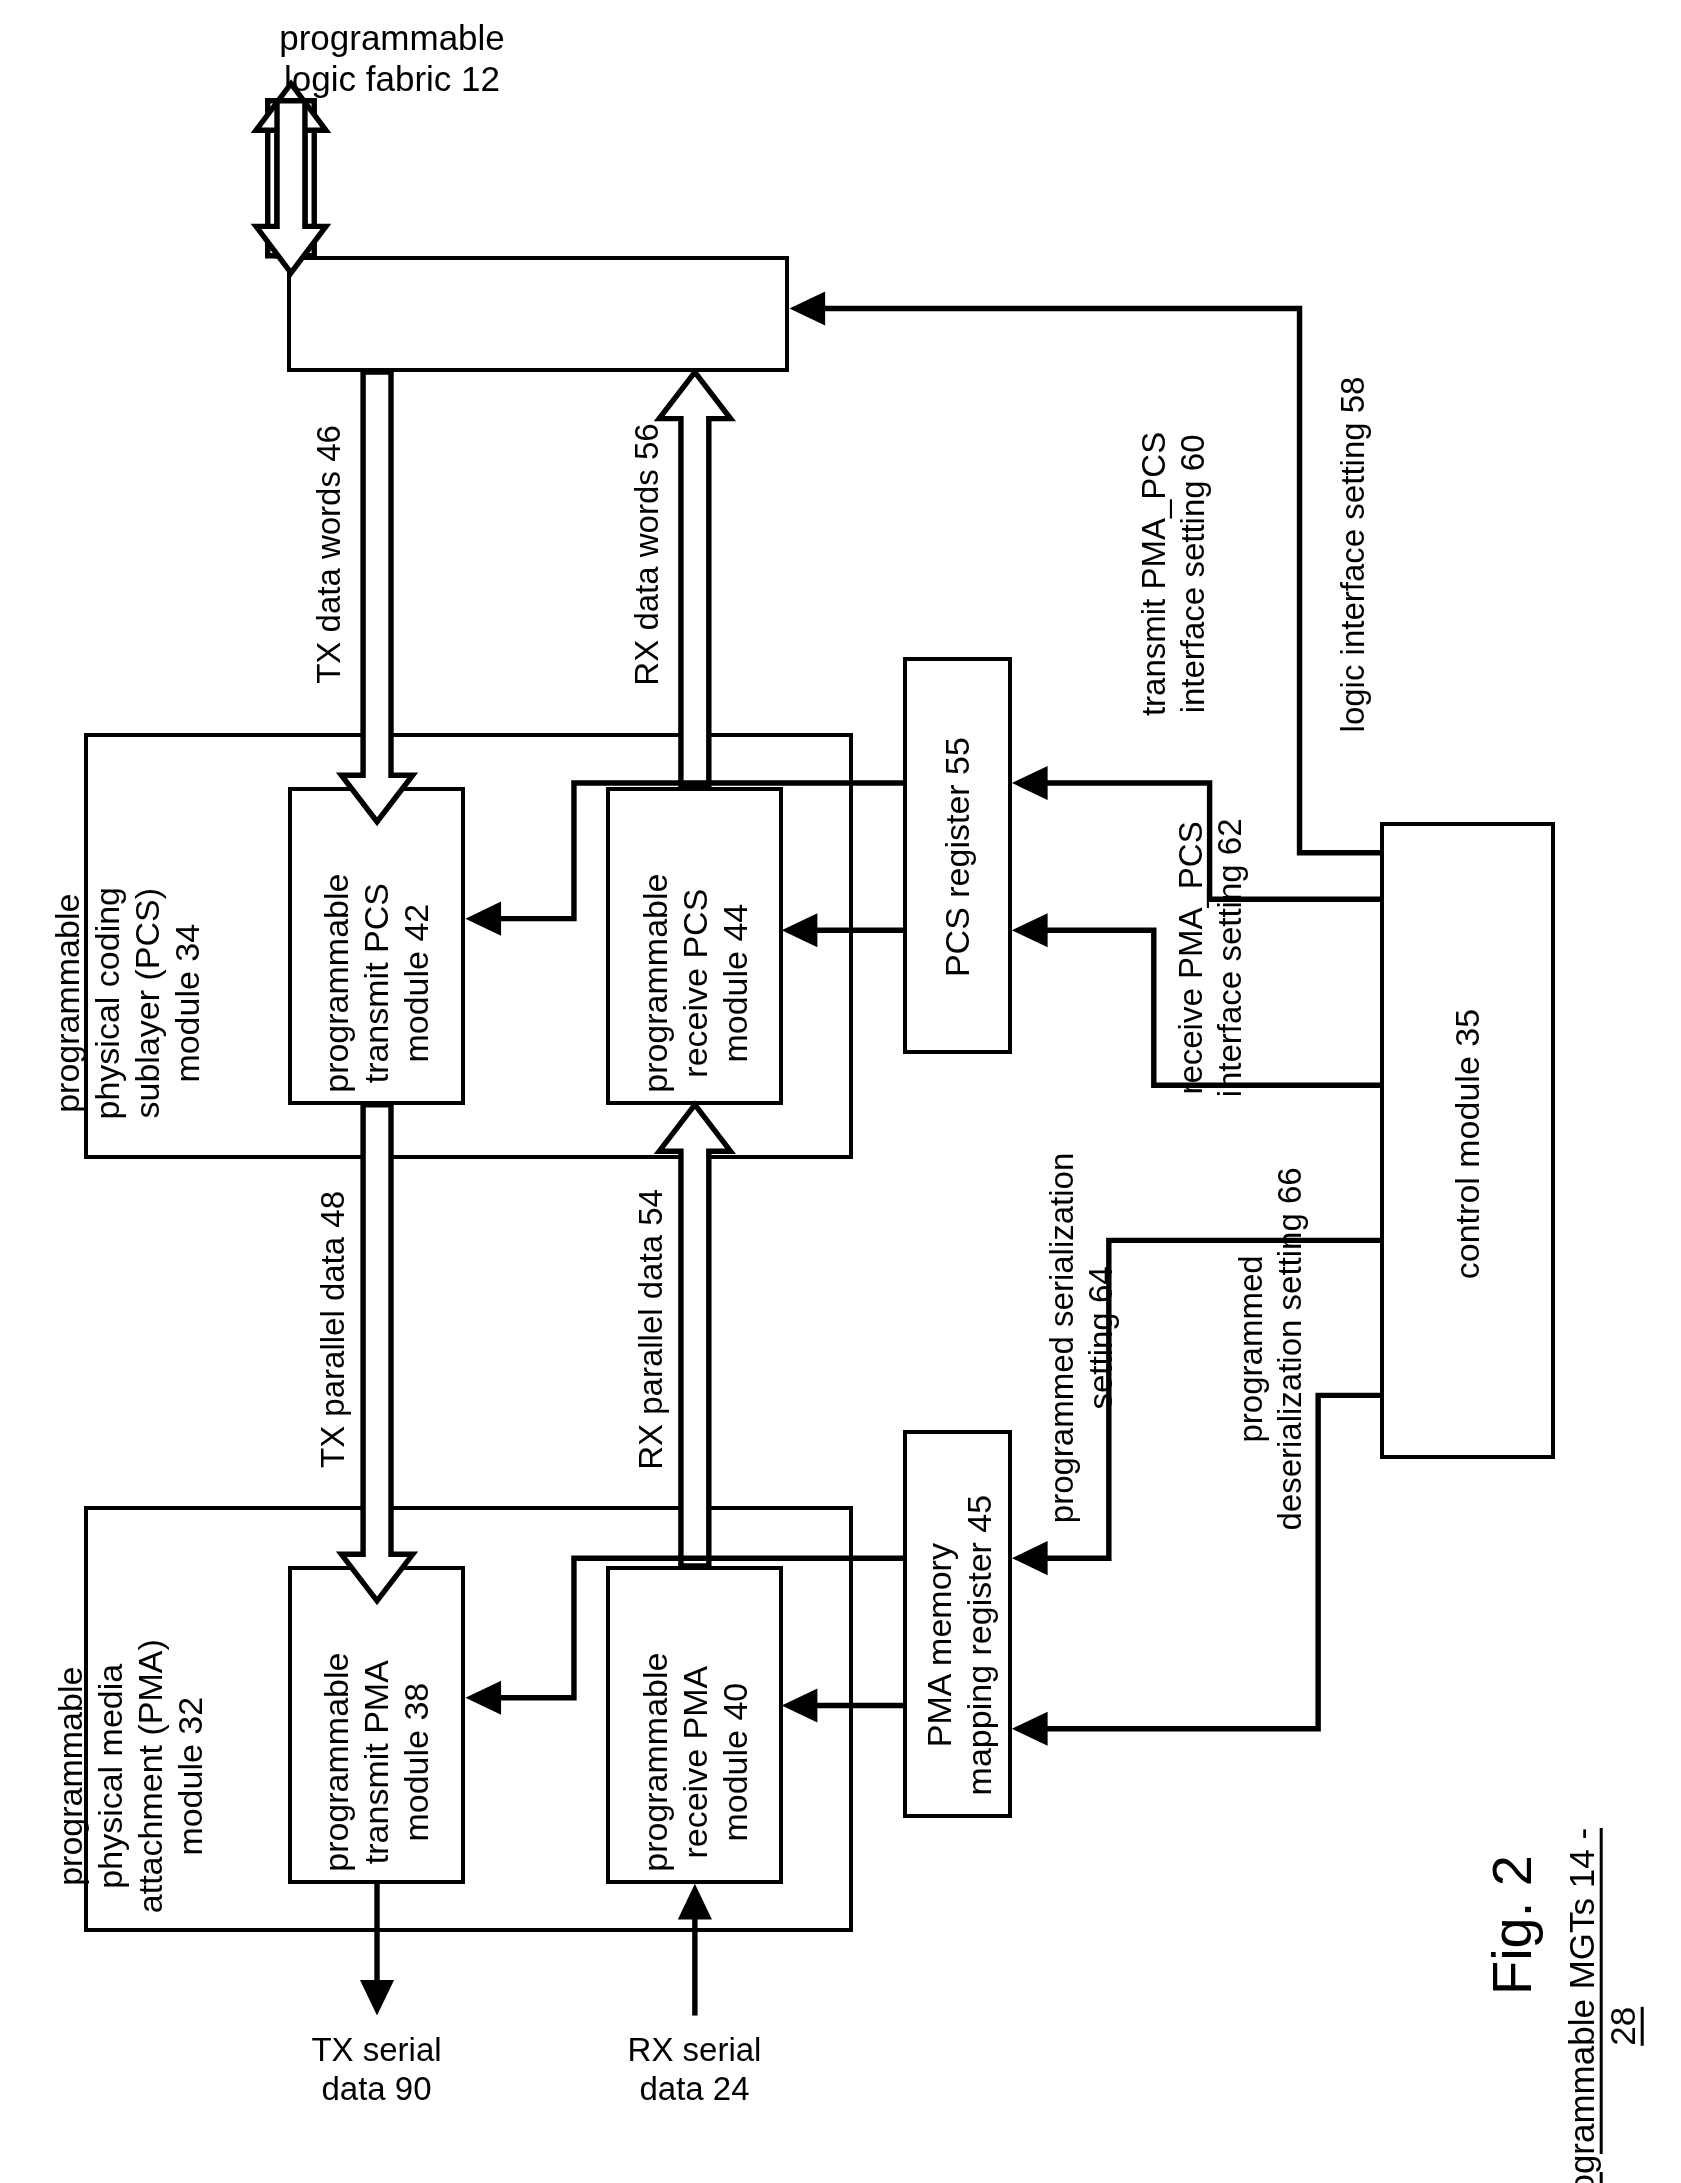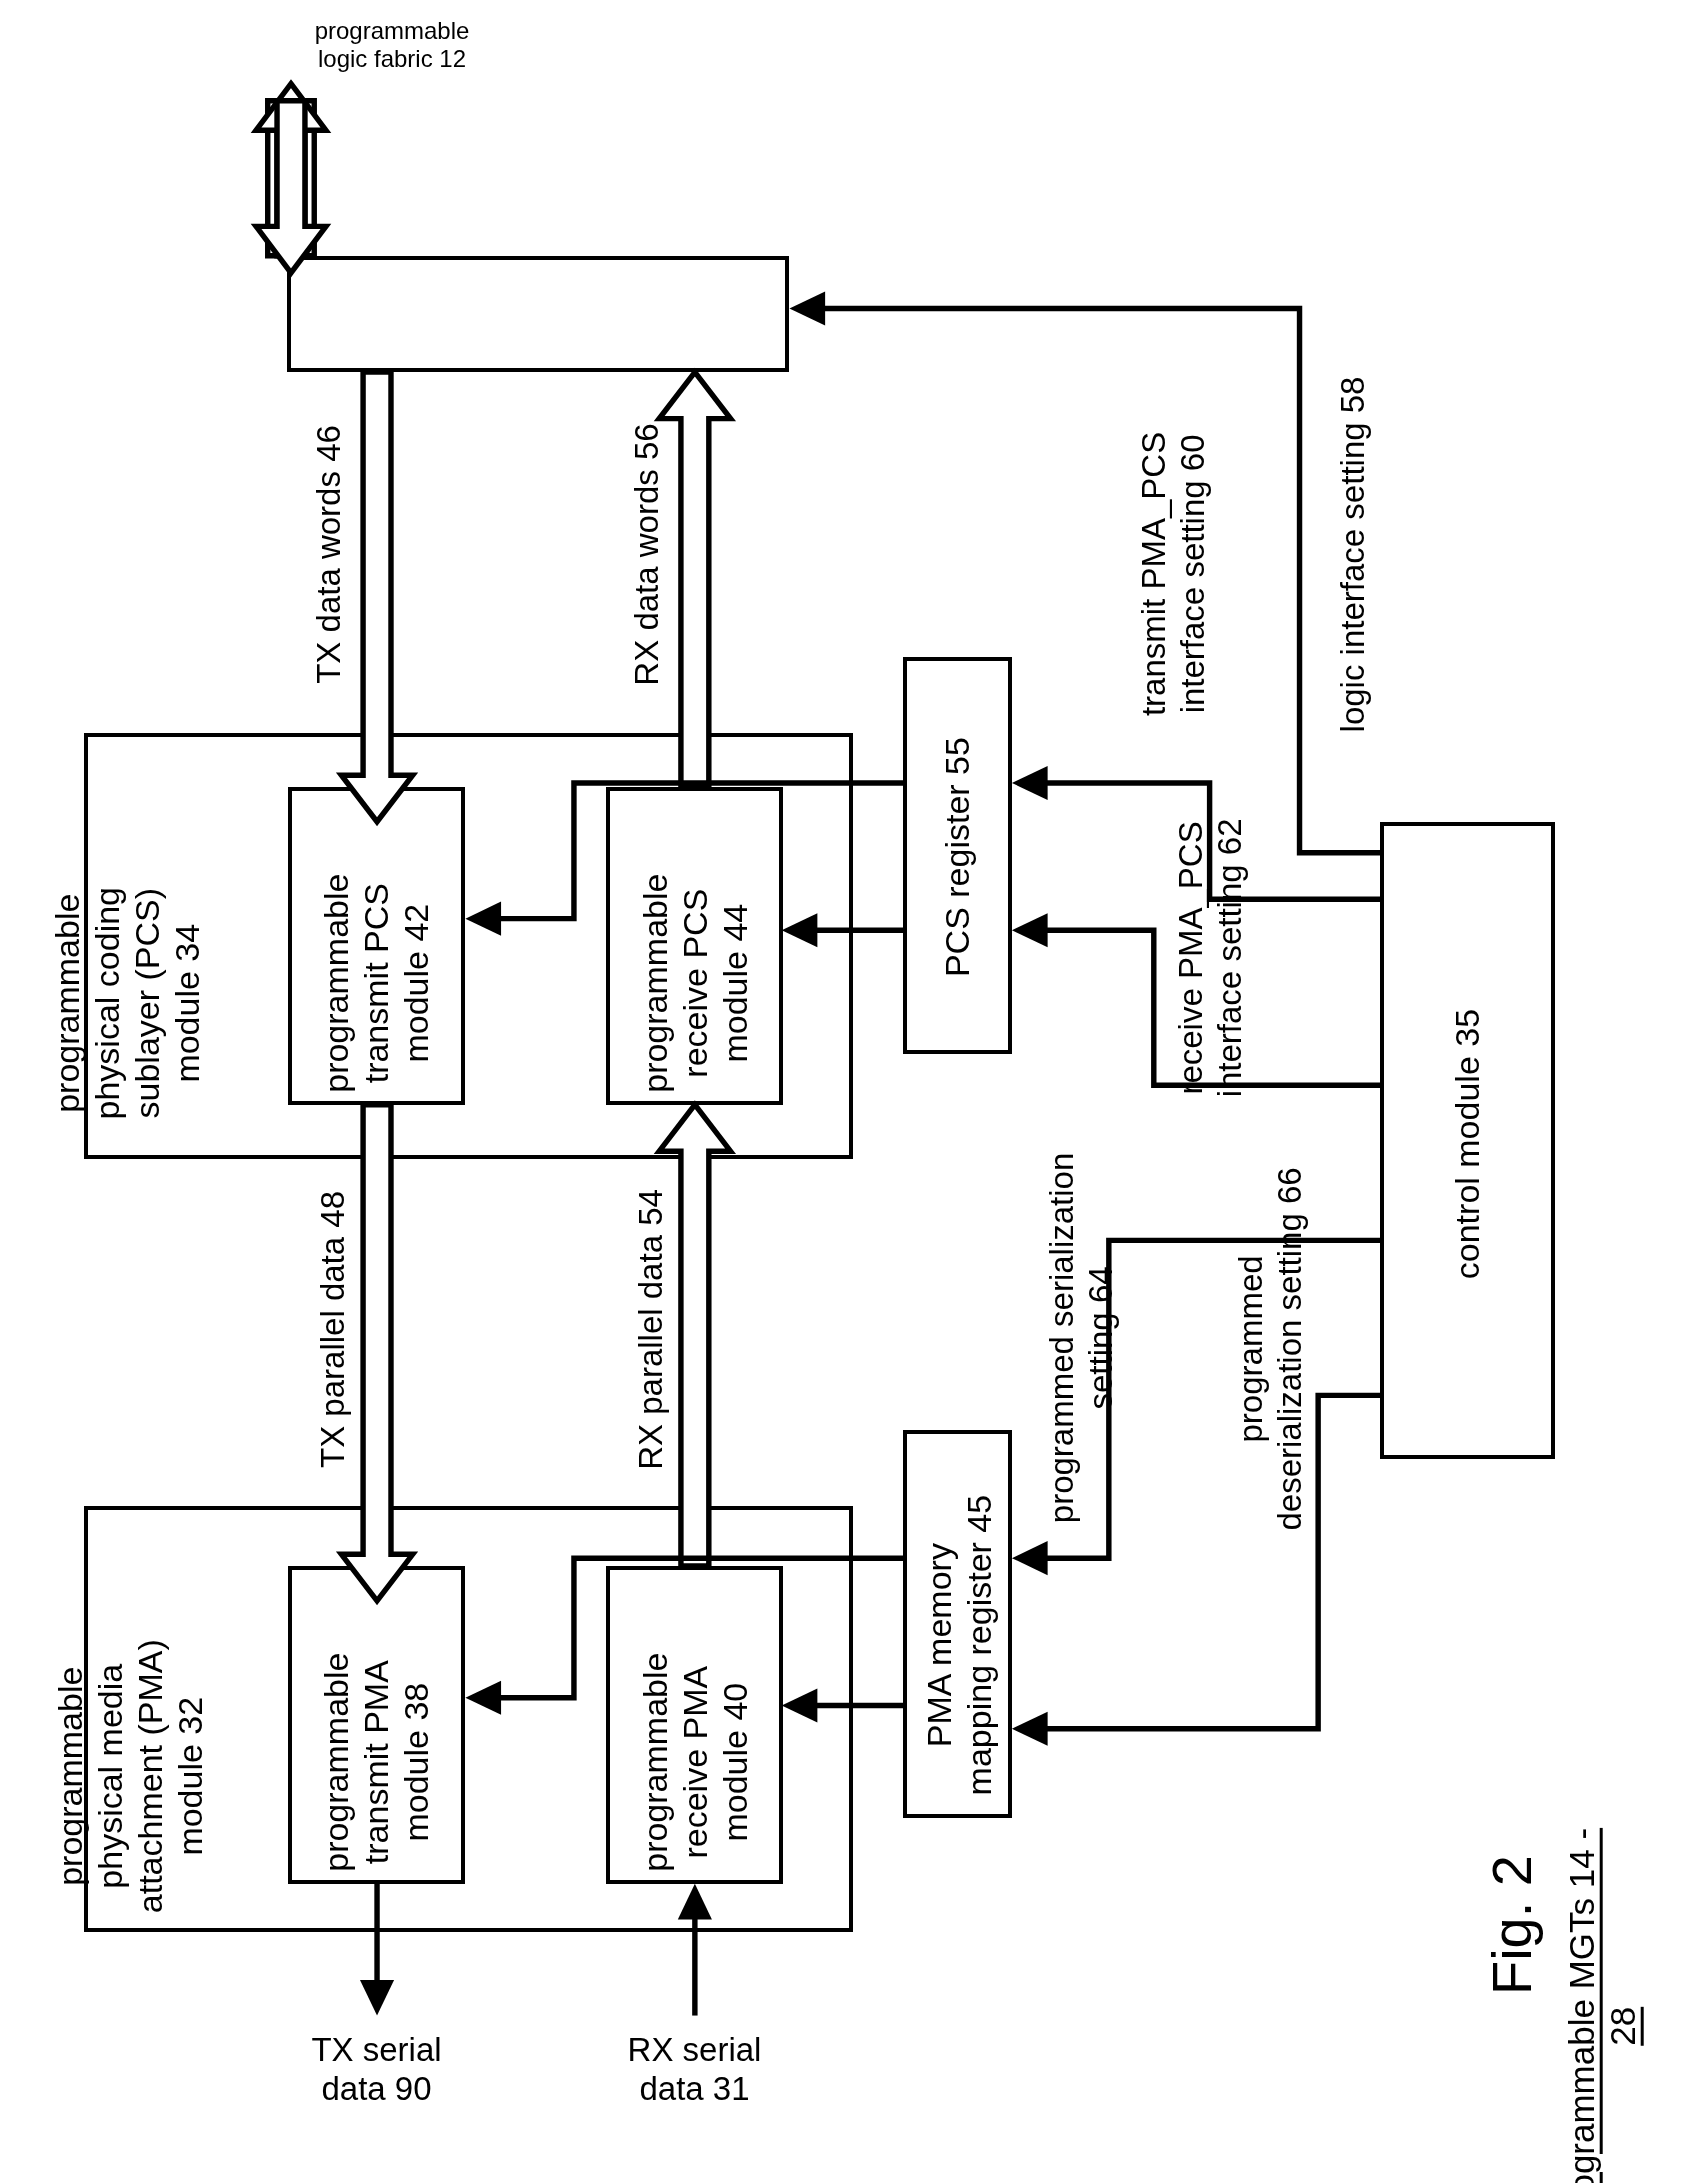--- a/index.html
+++ b/index.html
@@ -13,7 +13,7 @@
 
   svg.ov{position:absolute;left:0;top:0;width:1682px;height:2183px;overflow:visible;}
 
-  .t-hdr{font-size:24px;}
+  .t-hdr{font-size:35px;}
   .t-box{font-size:34px;}
   .t-sig{font-size:33px;}
   .t-fig{font-size:56px;}

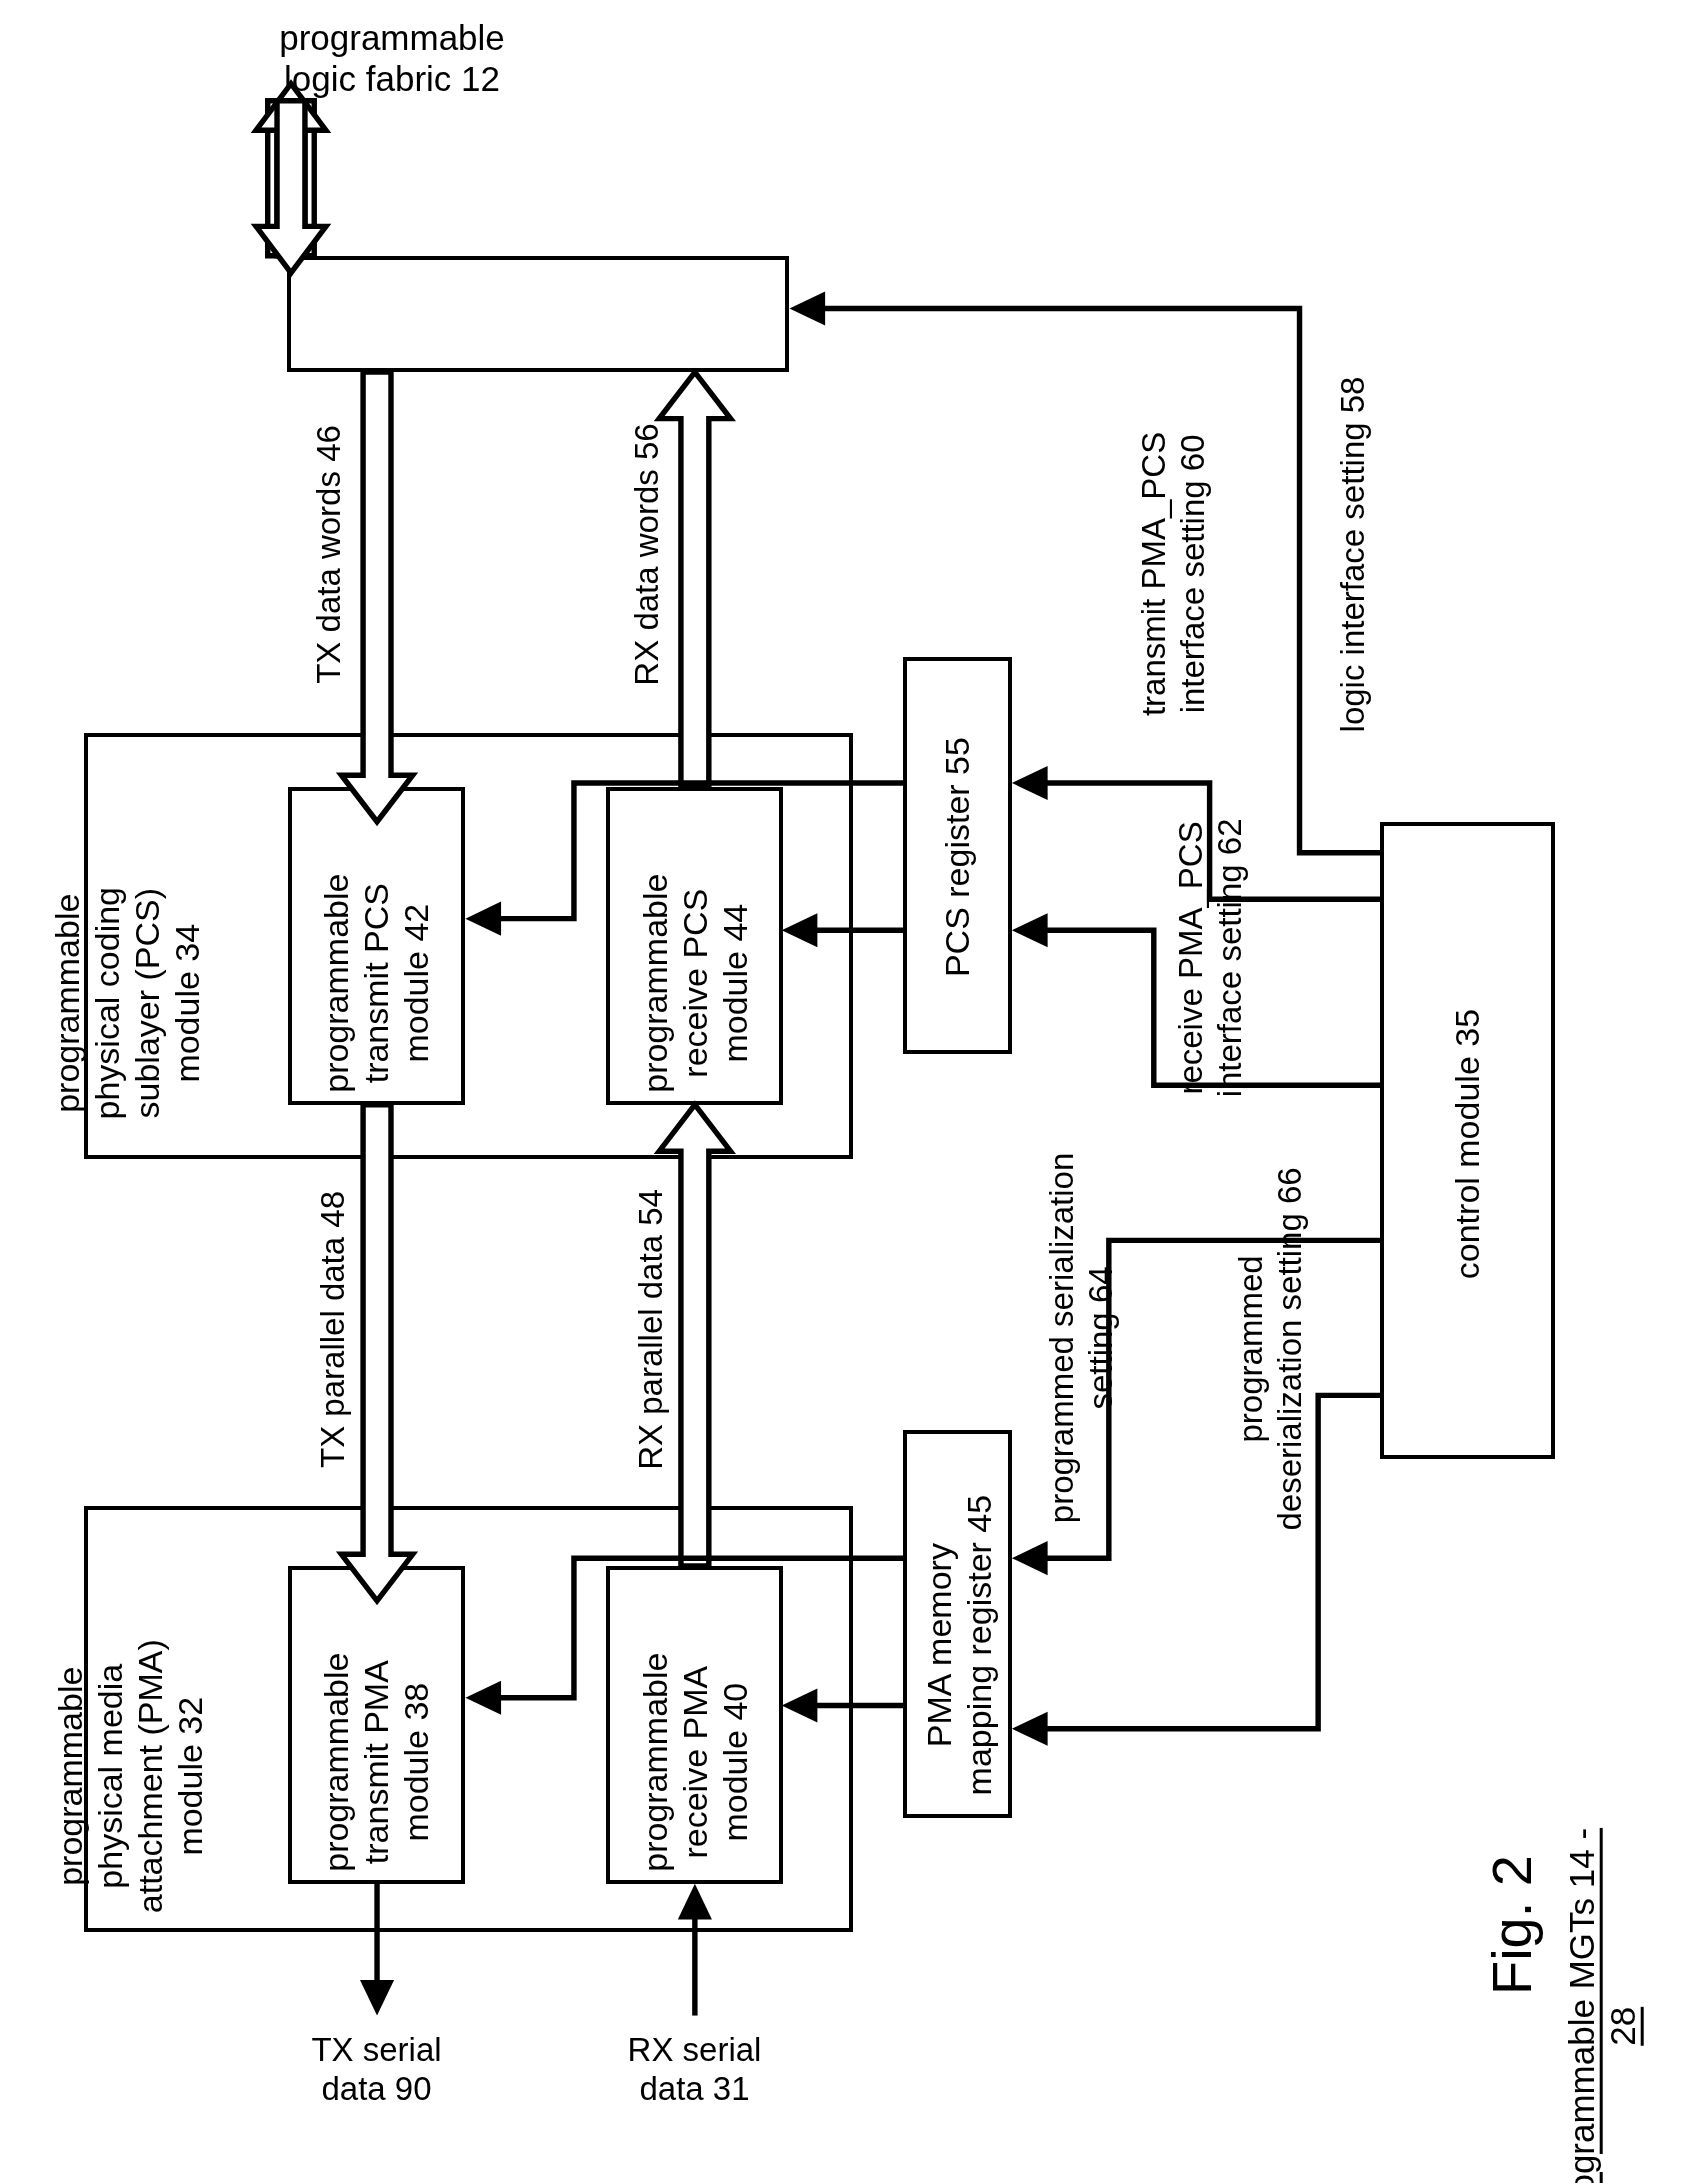--- a/index.html
+++ b/index.html
@@ -98,7 +98,7 @@
 data 90</div>
 
   <div class="lbl t-sig" style="left:586px;top:2031px;width:217px;">RX serial
-data 31</div>
+data 24</div>
 
   <div class="lbl t-fig rot" style="left:1396px;top:1892px;width:233px;">Fig. 2</div>
 

